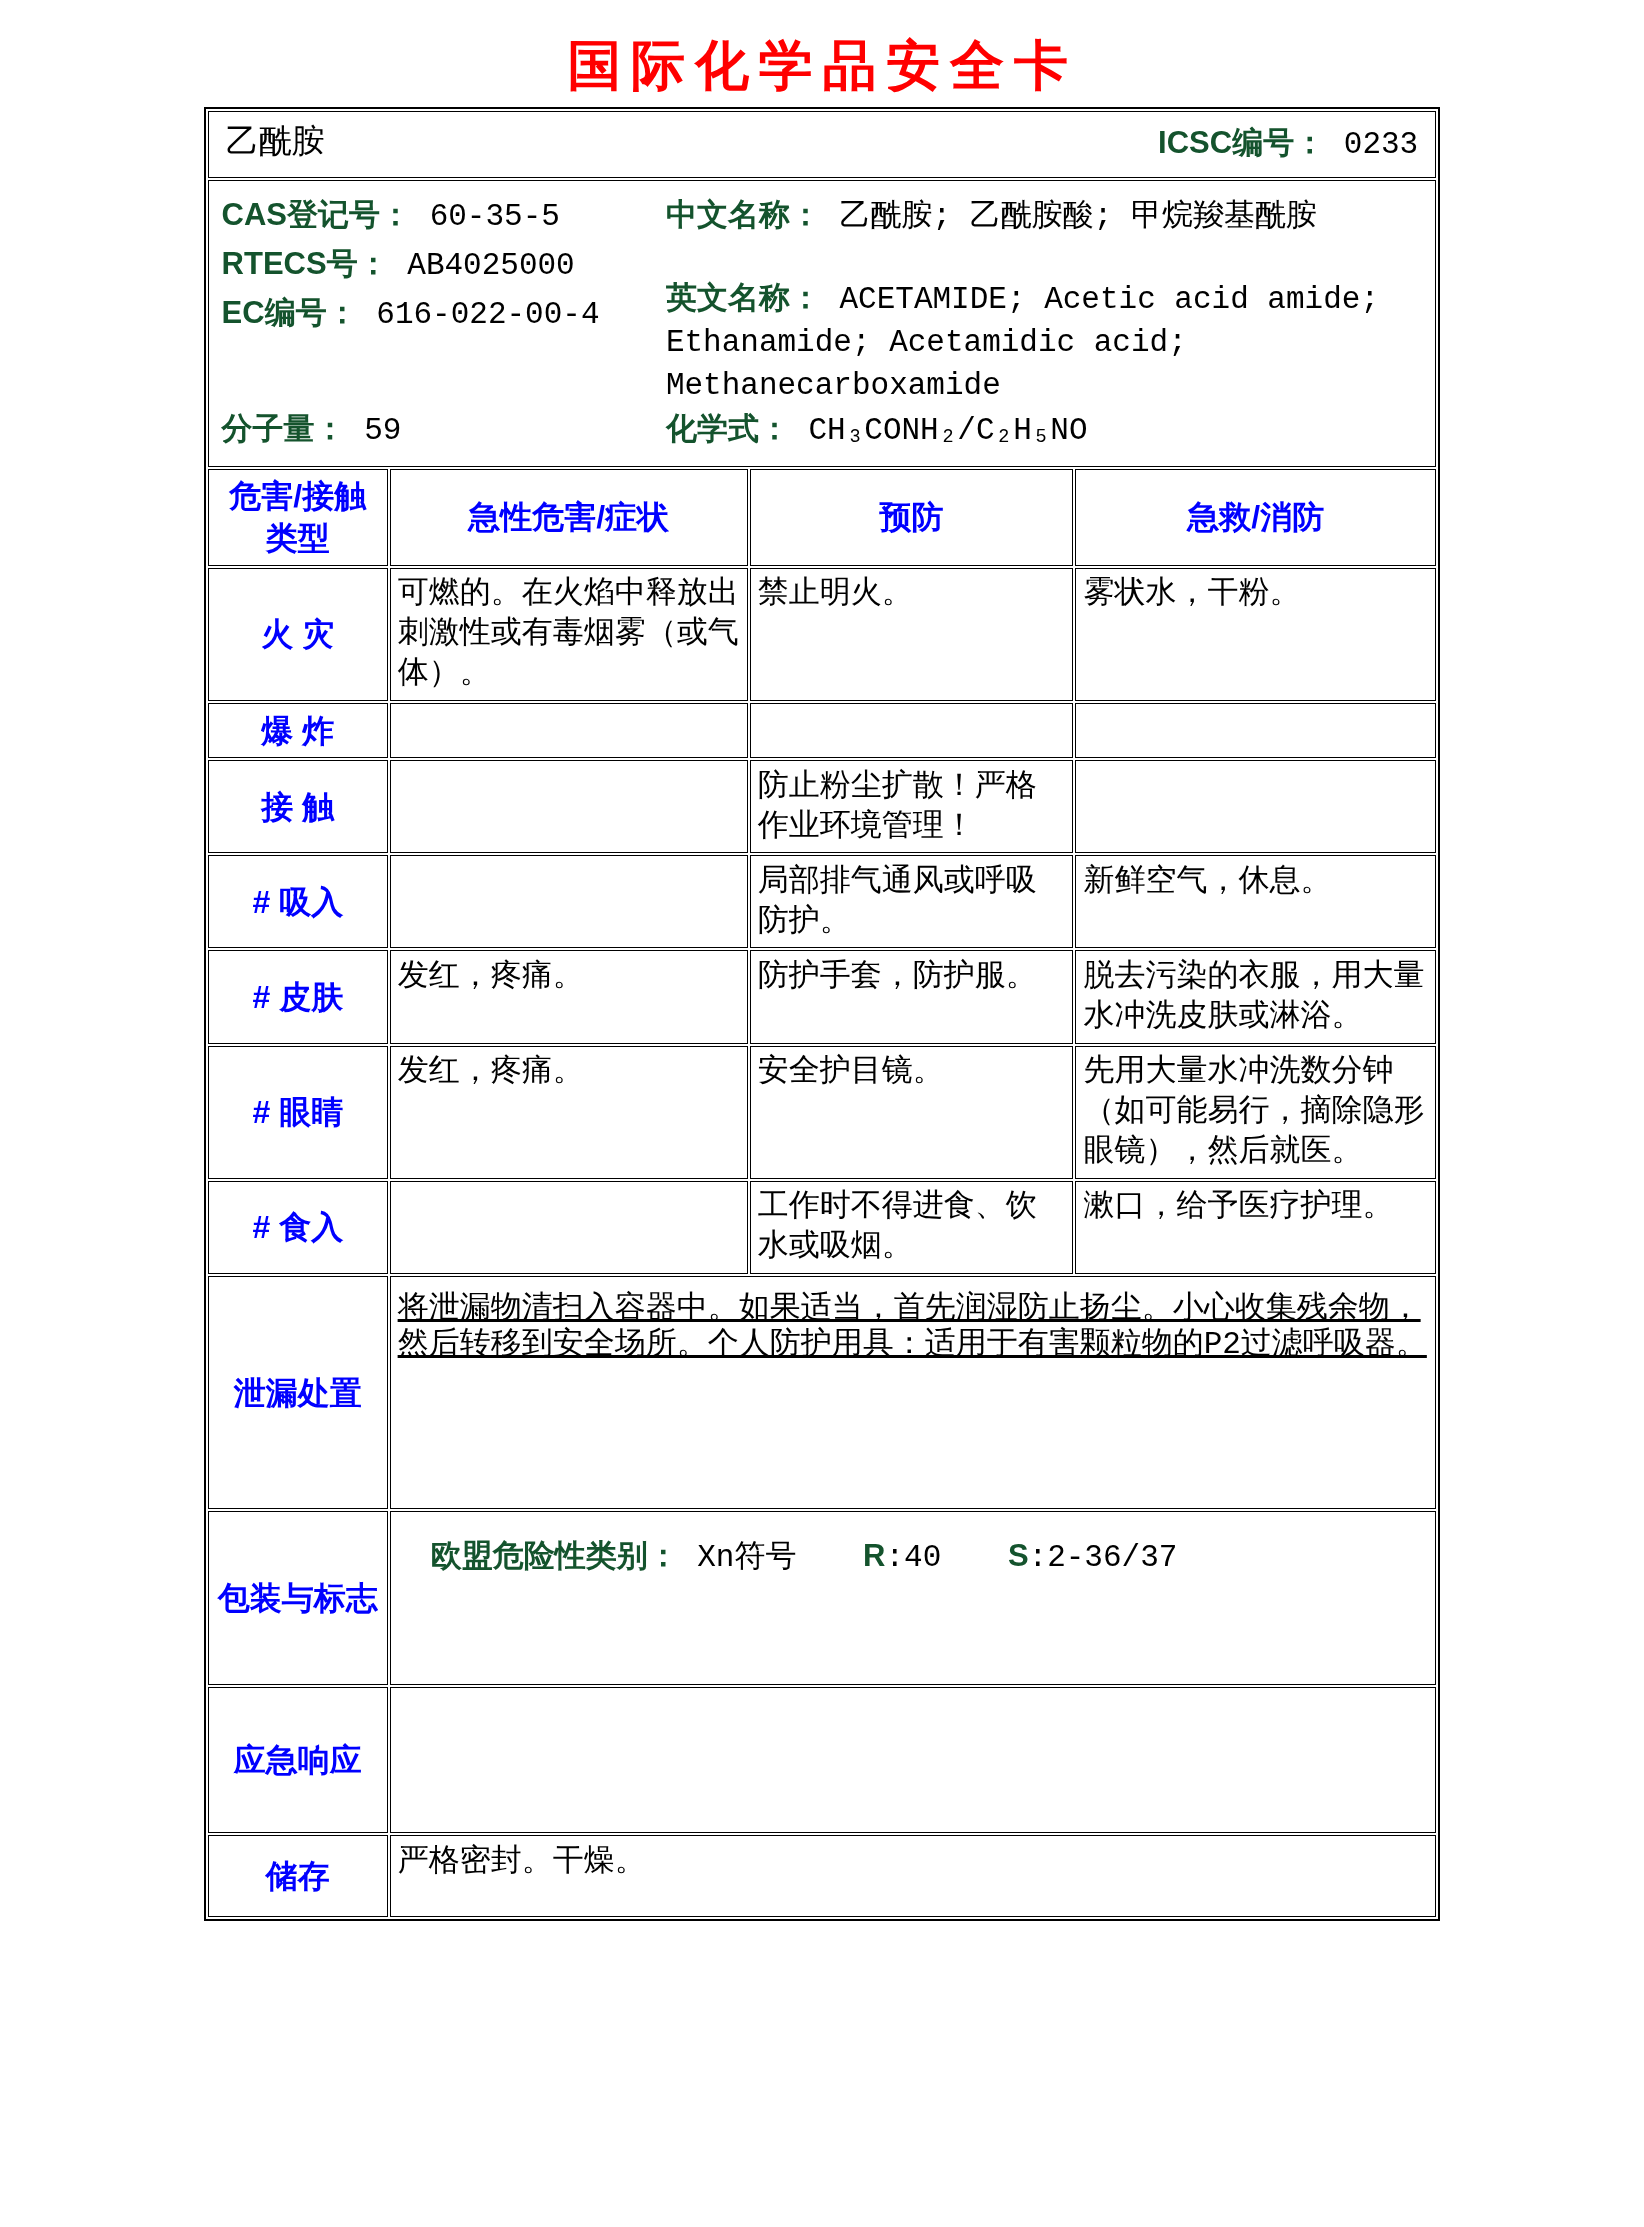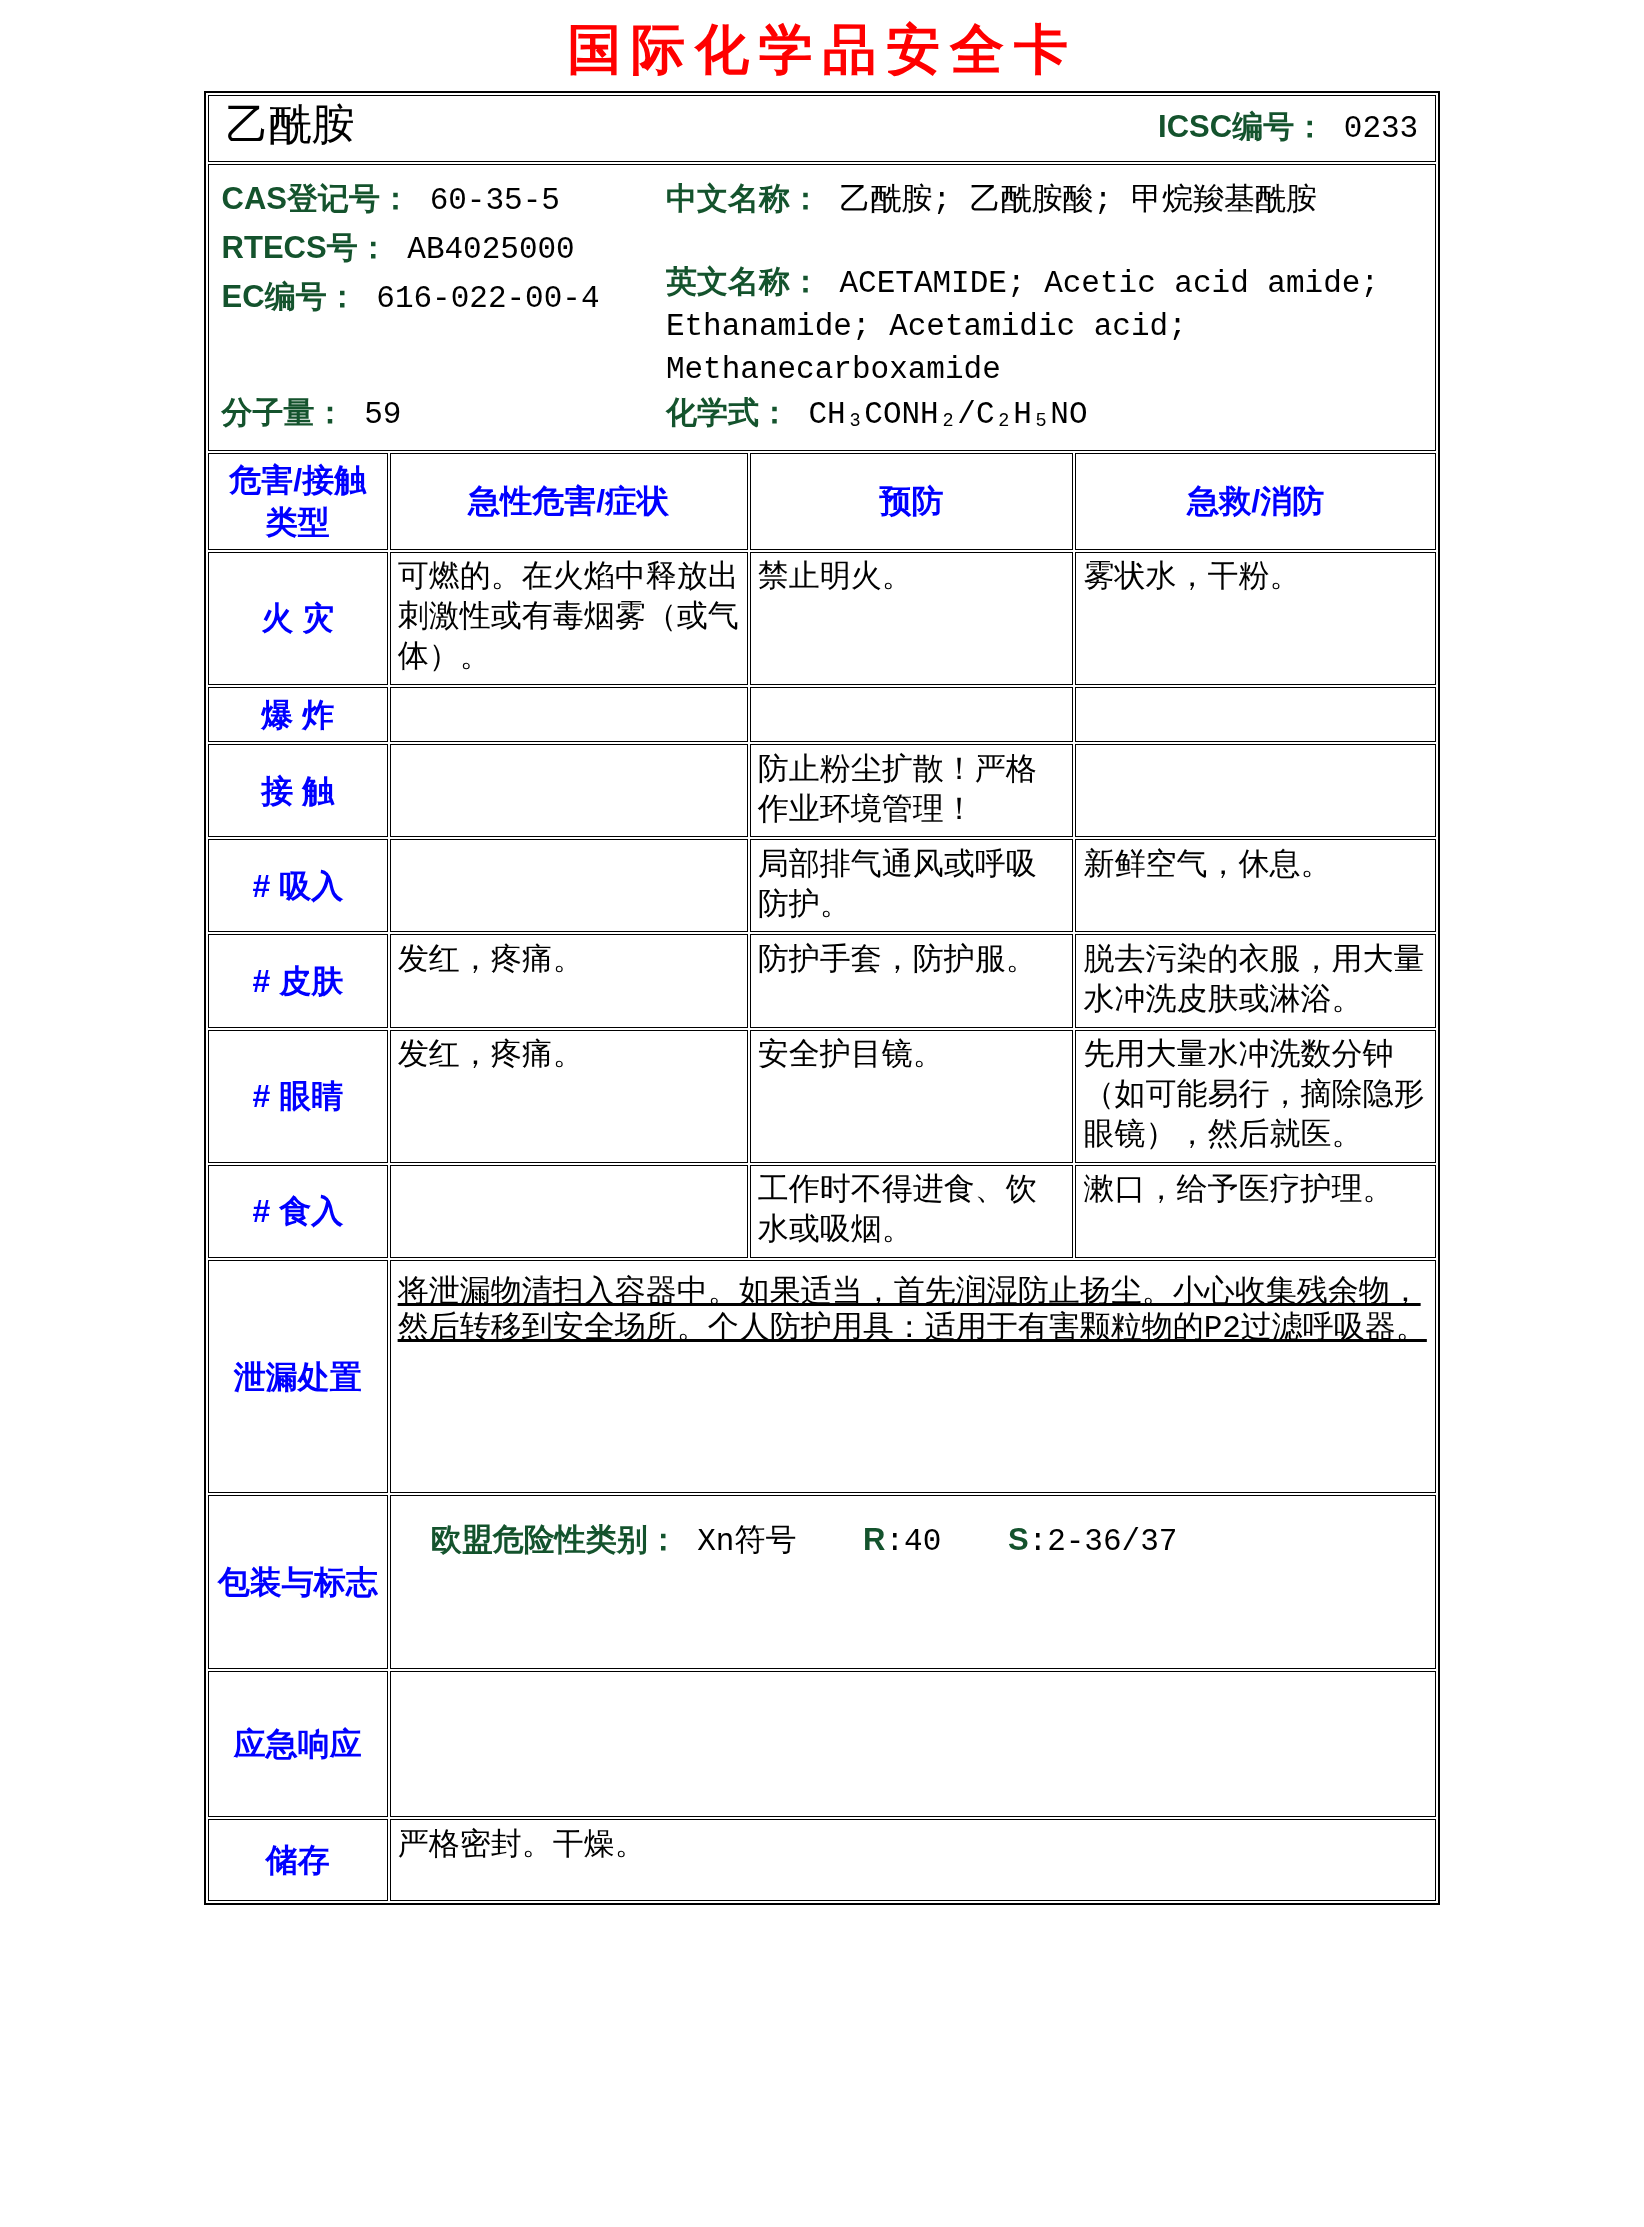--- a/index.html
+++ b/index.html
@@ -12,7 +12,7 @@
     color: #000000;
   }
   .doc-title {
-    padding-top: 18px;
+    padding-top: 34px;
     text-align: center;
     color: #ff0000;
     font-weight: bold;

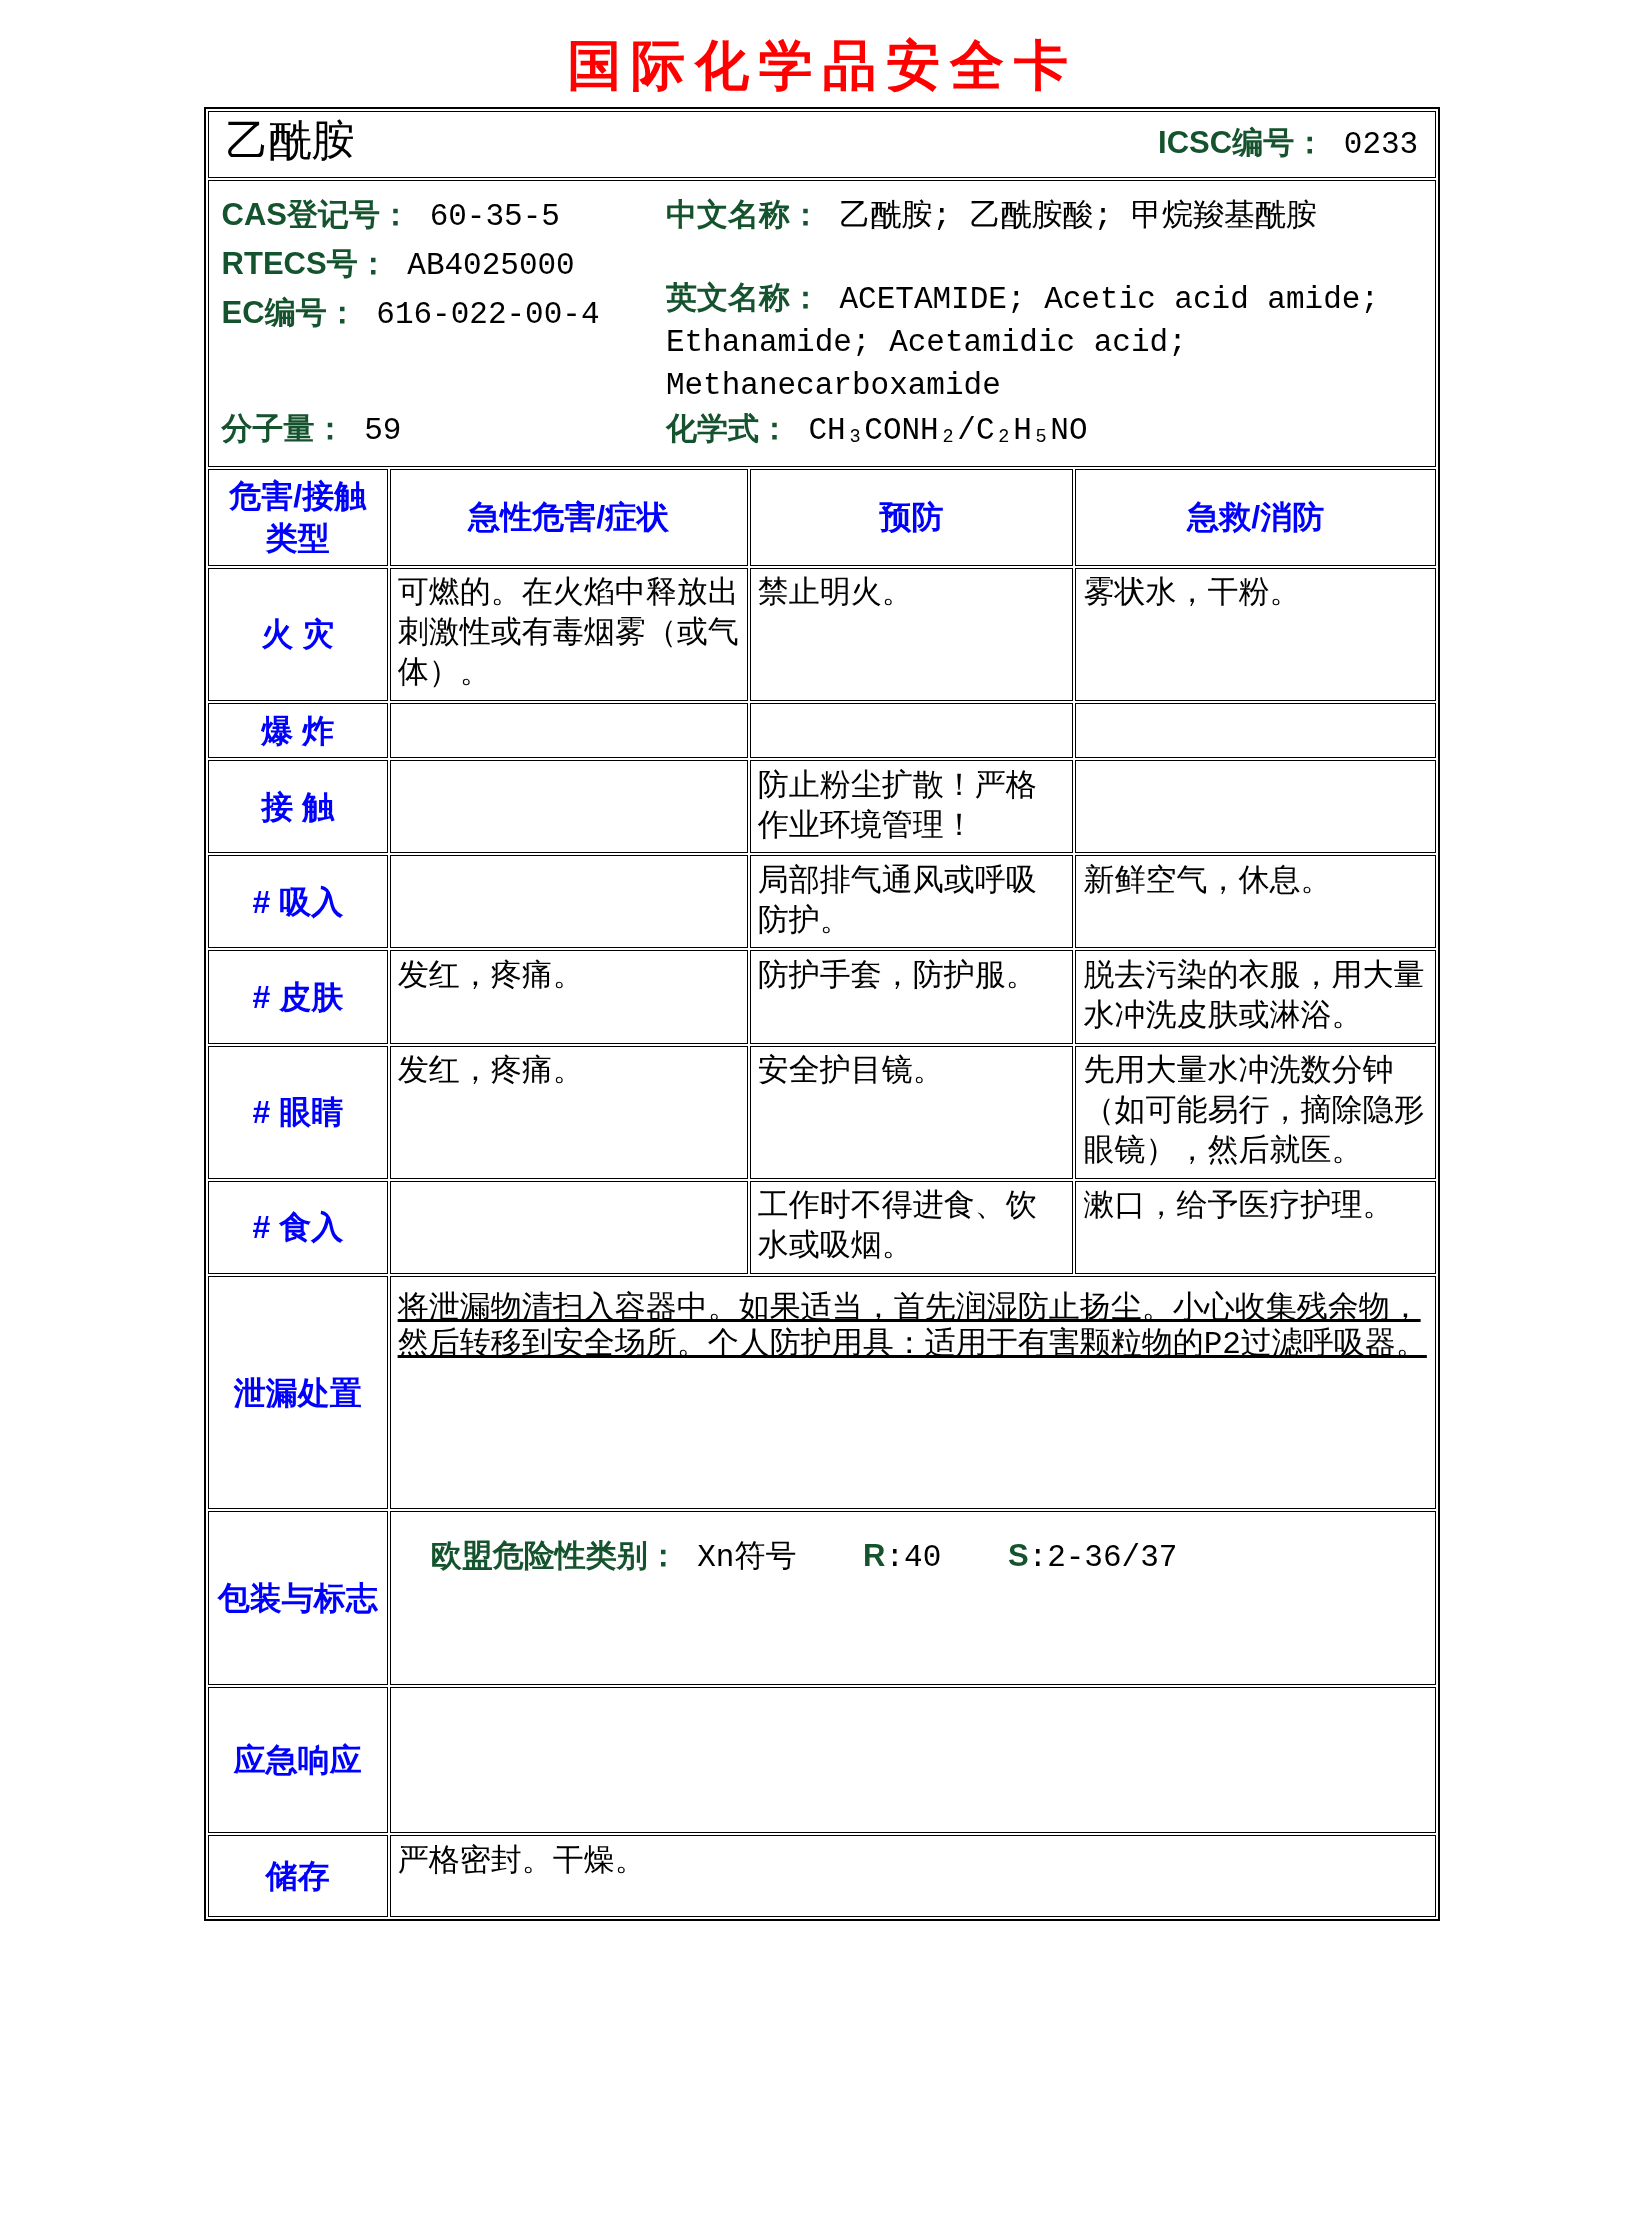--- a/index.html
+++ b/index.html
@@ -87,7 +87,7 @@
     align-items: center;
     padding: 0 9.8px;
   }
-  .name-flex .substance { font-size: 43px; }
+  .name-flex .substance { font-size: 33px; }
   .info-flex { display: flex; height: 100%; padding: 4.2px 5.6px; }
   .info-left {
     width: 37%;

